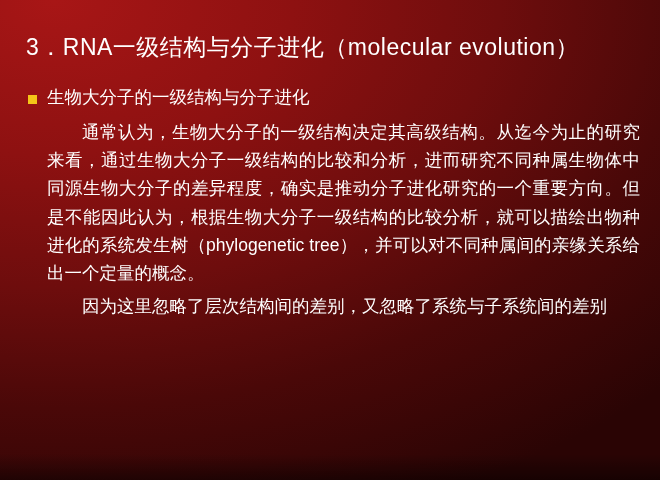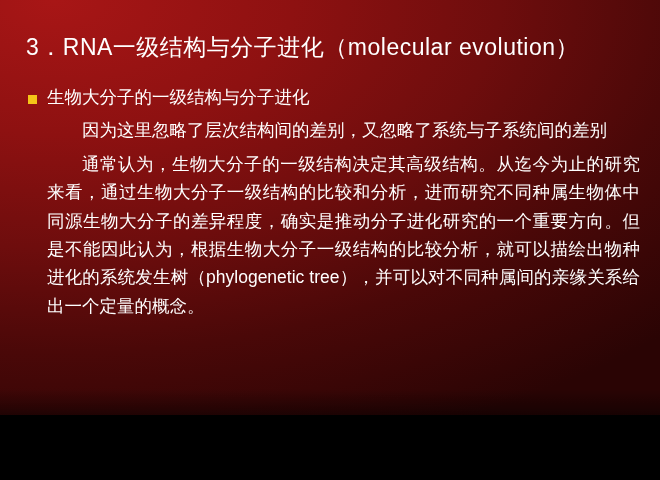--- a/index.html
+++ b/index.html
@@ -16,7 +16,7 @@
   .slide {
     position: relative;
     width: 660px;
-    height: 415px;
+    height: 480px;
     box-sizing: border-box;
     background:
       radial-gradient(ellipse 130% 115% at 8% 0%, #a81616 0%, #8e1111 28%, #6e0d0d 52%, #4a0808 74%, #2a0404 100%);

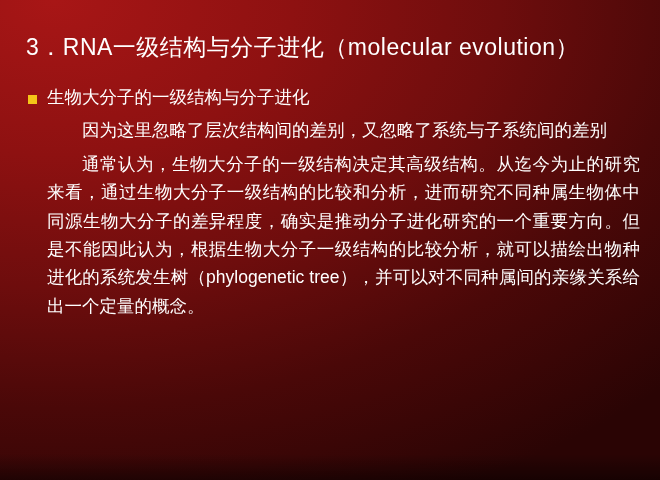--- a/index.html
+++ b/index.html
@@ -99,9 +99,9 @@
       <span class="bullet-text">生物大分子的一级结构与分子进化</span>
     </div>
 
+    <div class="para">通常认为，生物大分子的一级结构决定其高级结构。从迄今为止的研究来看，通过生物大分子一级结构的比较和分析，进而研究不同种属生物体中同源生物大分子的差异程度，确实是推动分子进化研究的一个重要方向。但是不能因此认为，根据生物大分子一级结构的比较分析，就可以描绘出物种进化的系统发生树（phylogenetic tree），并可以对不同种属间的亲缘关系给出一个定量的概念。</div>
+
     <div class="para tight">因为这里忽略了层次结构间的差别，又忽略了系统与子系统间的差别</div>
-
-    <div class="para">通常认为，生物大分子的一级结构决定其高级结构。从迄今为止的研究来看，通过生物大分子一级结构的比较和分析，进而研究不同种属生物体中同源生物大分子的差异程度，确实是推动分子进化研究的一个重要方向。但是不能因此认为，根据生物大分子一级结构的比较分析，就可以描绘出物种进化的系统发生树（phylogenetic tree），并可以对不同种属间的亲缘关系给出一个定量的概念。</div>
 
   </div>
 

